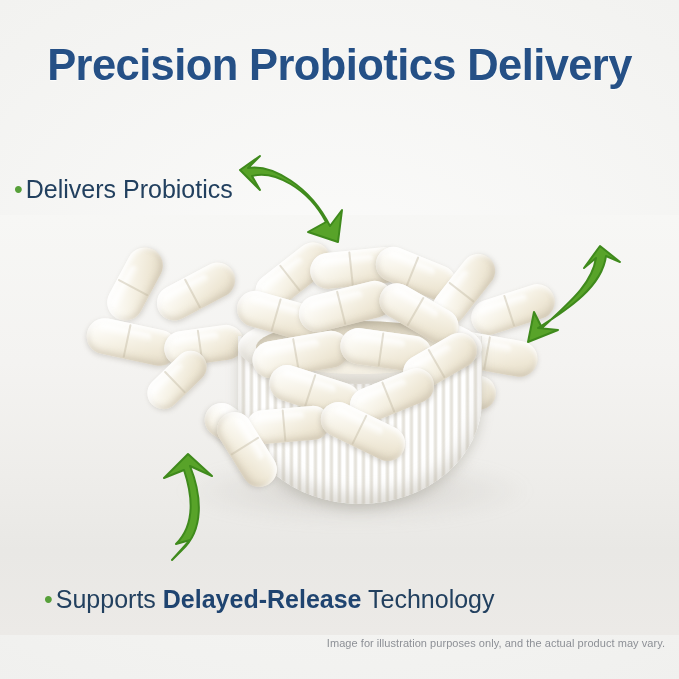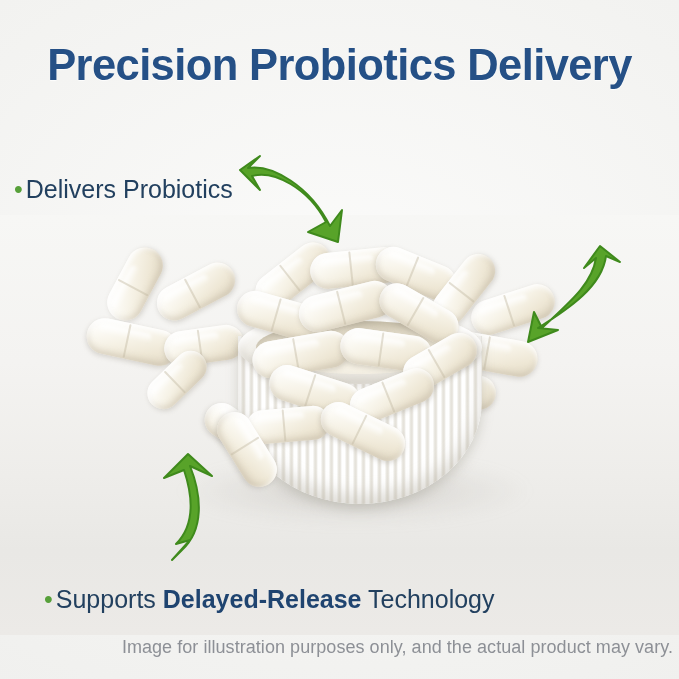--- a/index.html
+++ b/index.html
@@ -199,9 +199,9 @@
 
   .disclaimer {
     position: absolute;
-    right: 6px;
+    right: 14px;
     top: 637px;
-    font-size: 18px;
+    font-size: 11px;
     color: #8d9096;
     letter-spacing: 0.05px;
     white-space: nowrap;

